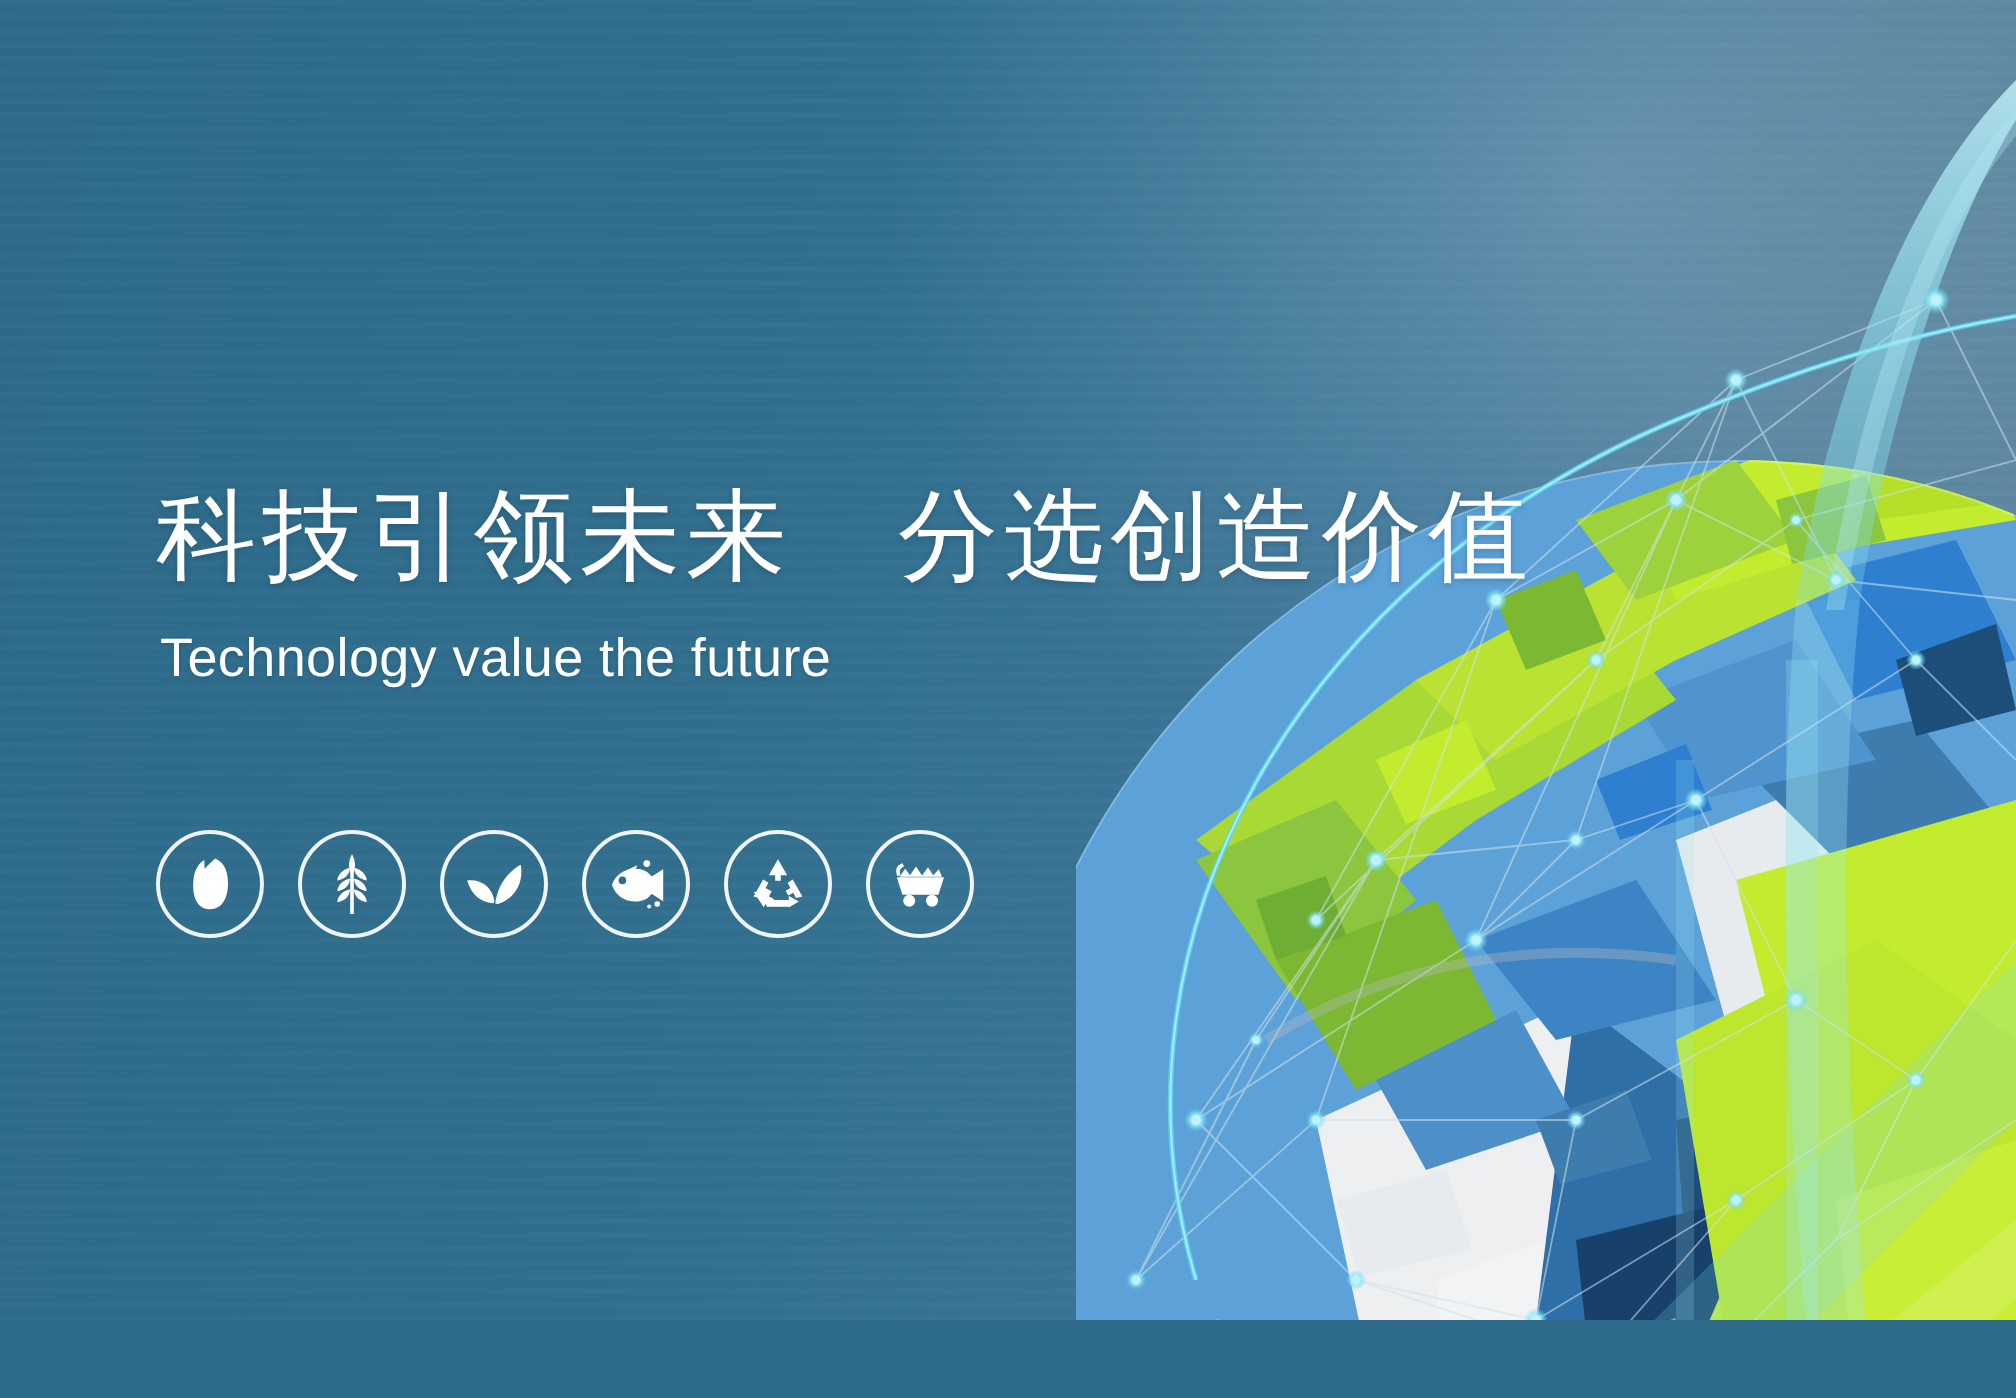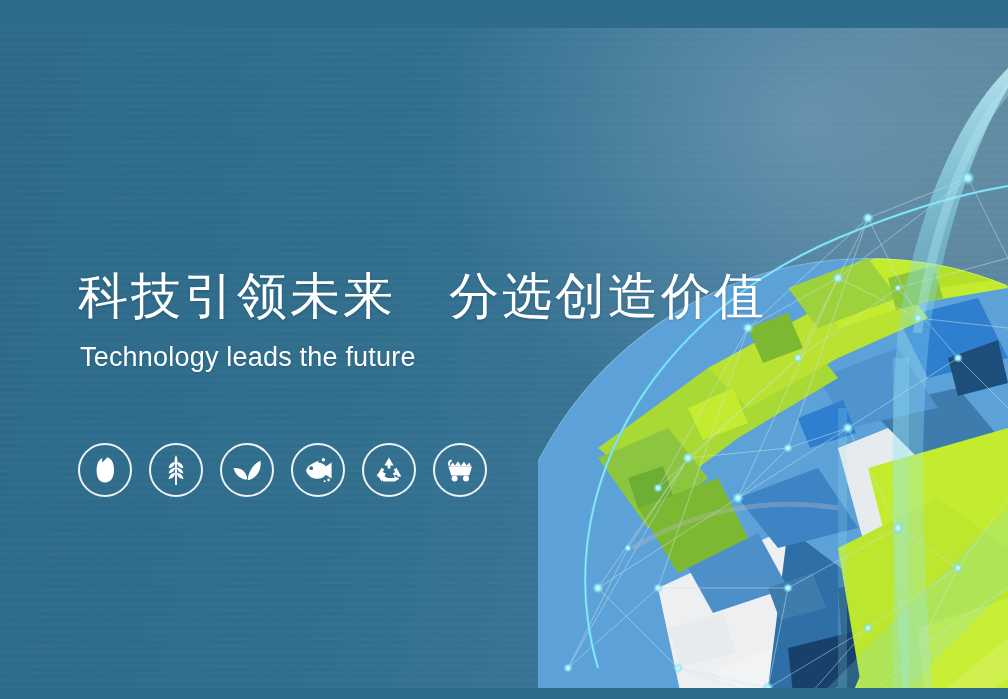--- a/index.html
+++ b/index.html
@@ -15,7 +15,6 @@
     overflow: hidden;
     background:
       linear-gradient(100deg, #2e6a8a 0%, #32708f 40%, #3f7699 68%, #56829c 88%, #5e86a0 100%);
-    margin-top: 28px;
   }
   
   #sky-bands {

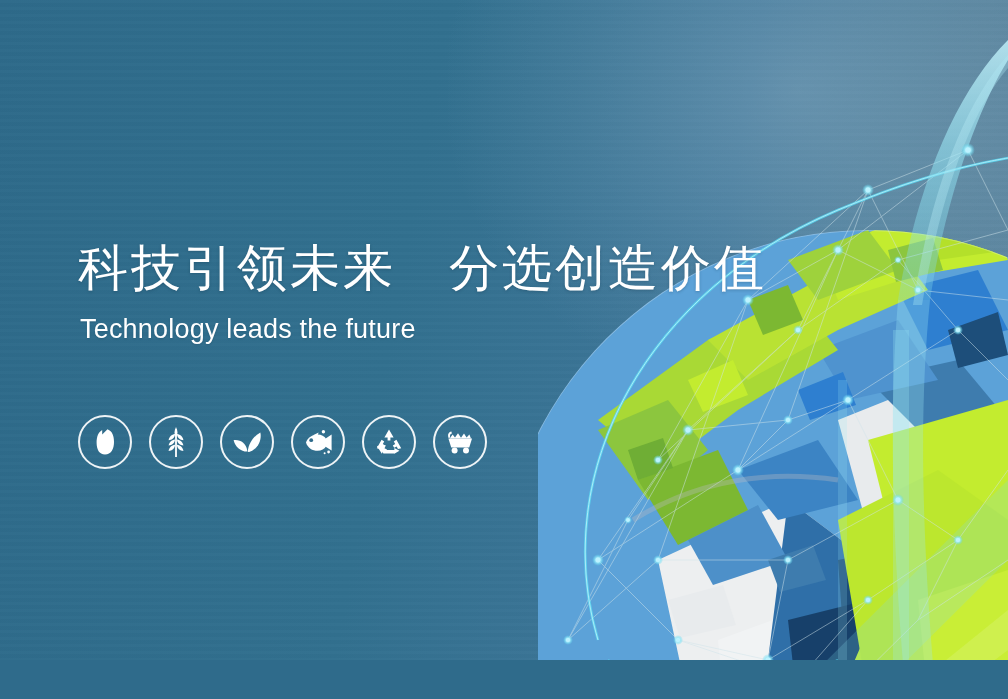--- a/index.html
+++ b/index.html
@@ -259,7 +259,7 @@
   <div id="headline">科技引领未来　分选创造价值</div>
 
   <div id="subtitle">
-    <span class="ln">Technology leads the future</span>
+    <span class="ln">Technology value the future</span>
   </div>
 
   <div id="icon-row">

